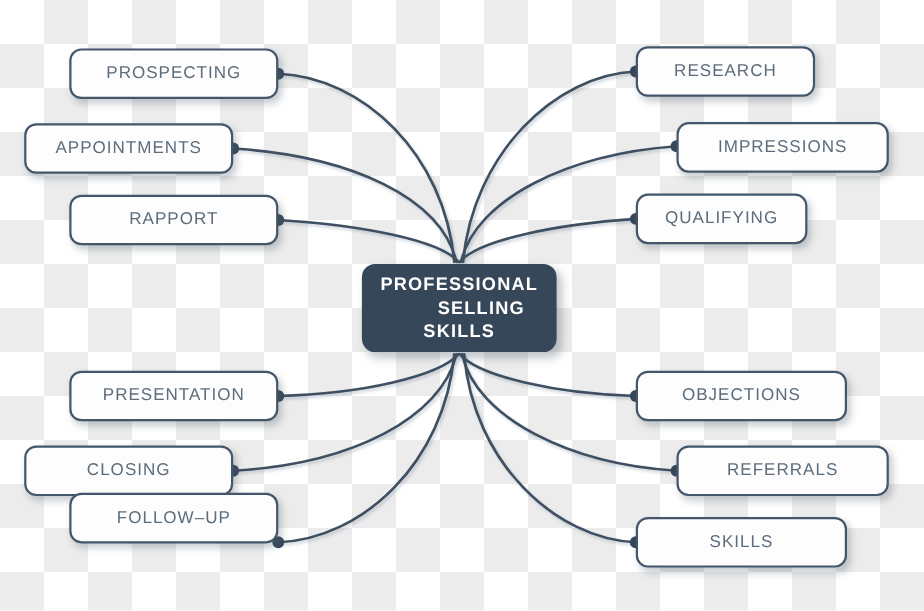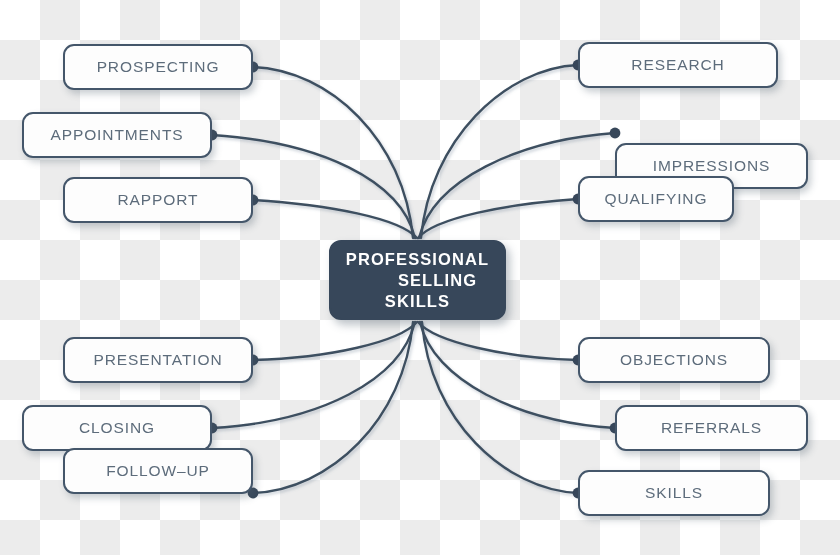--- a/index.html
+++ b/index.html
@@ -122,7 +122,7 @@
       <div class="node" style="left: 63px; top: 177px; width: 190px; height: 46px; background: rgb(253, 253, 253); border-color: rgb(68, 86, 106);">
         <span class="label" style="color: rgb(93, 108, 123); text-align: center;">RAPPORT</span>
       </div>
-      <div class="node" style="left: 578px; top: 42px; width: 200px; height: 46px; background: rgb(253, 253, 253); border-color: rgb(68, 86, 106);">
+      <div class="node" style="left: 578px; top: 42px; width: 163px; height: 46px; background: rgb(253, 253, 253); border-color: rgb(68, 86, 106);">
         <span class="label" style="color: rgb(93, 108, 123);">RESEARCH</span>
       </div>
       <div class="node" style="left: 615px; top: 111px; width: 193px; height: 46px; background: rgb(253, 253, 253); border-color: rgb(68, 86, 106); margin-top: 32px;">

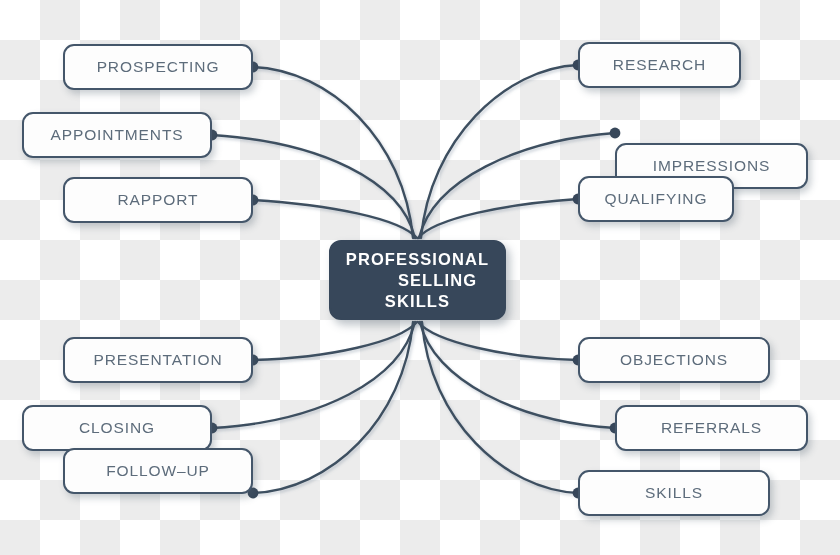--- a/index.html
+++ b/index.html
@@ -125,7 +125,7 @@
       <div class="node" style="left: 578px; top: 42px; width: 163px; height: 46px; background: rgb(253, 253, 253); border-color: rgb(68, 86, 106);">
         <span class="label" style="color: rgb(93, 108, 123);">RESEARCH</span>
       </div>
-      <div class="node" style="left: 615px; top: 111px; width: 193px; height: 46px; background: rgb(253, 253, 253); border-color: rgb(68, 86, 106); margin-top: 32px;">
+      <div class="node" style="left: 615px; top: 111px; width: 193px; height: 46px; background: rgb(253, 253, 253); border-color: rgb(68, 86, 106);">
         <span class="label" style="color: rgb(93, 108, 123);">IMPRESSIONS</span>
       </div>
       <div class="node" style="left: 578px; top: 176px; width: 156px; height: 46px; background: rgb(253, 253, 253); border-color: rgb(68, 86, 106);">

